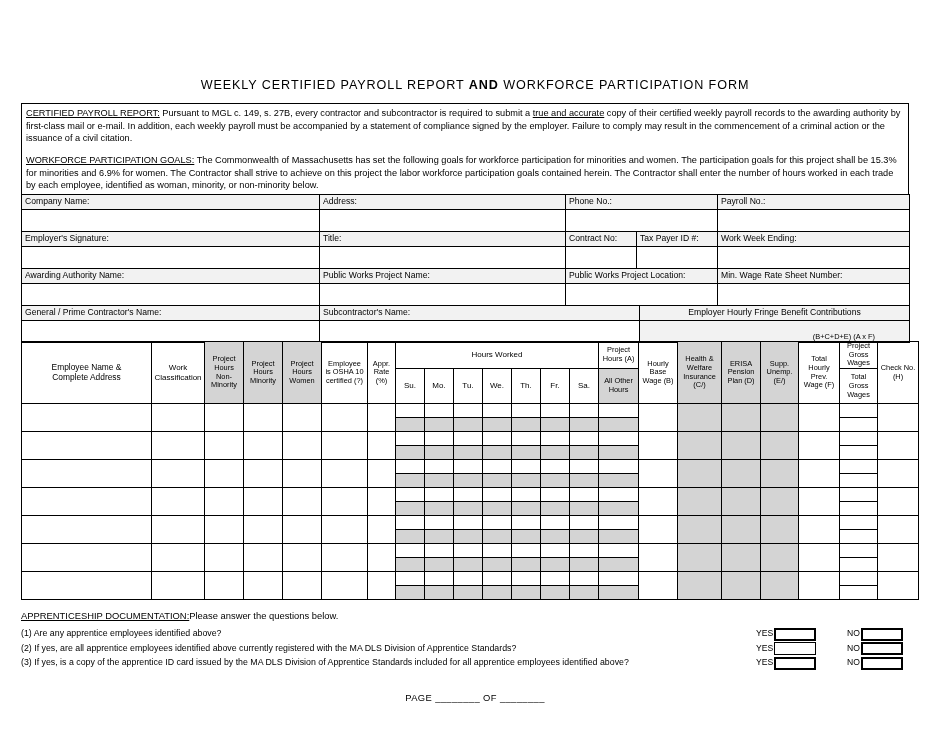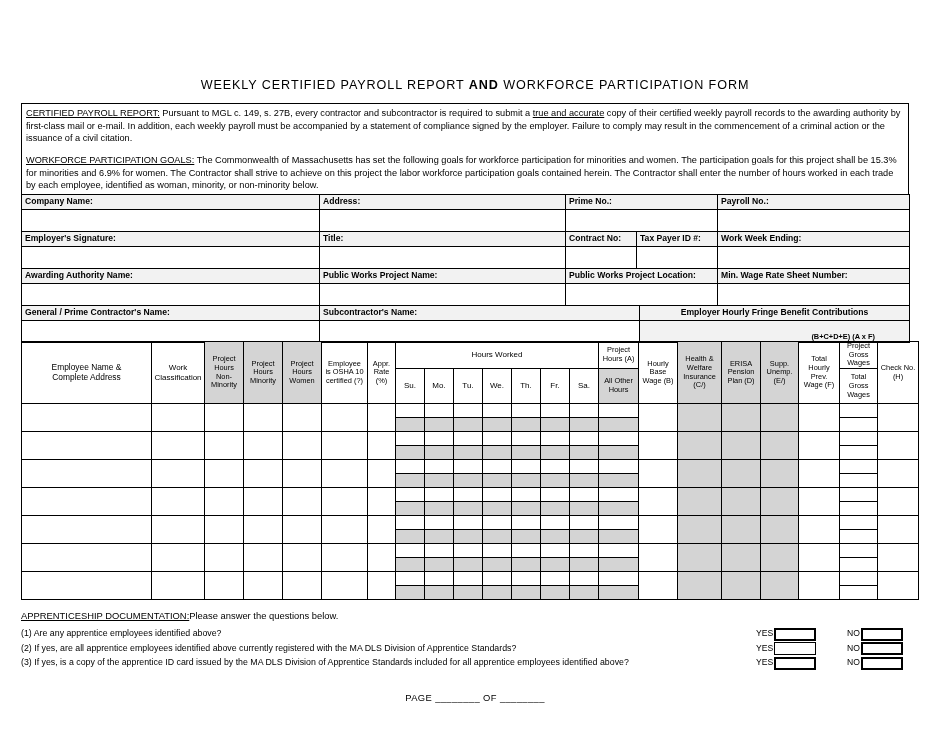--- a/index.html
+++ b/index.html
@@ -60,7 +60,6 @@
     border-collapse: collapse;
     table-layout: fixed;
     width: 888px;
-    font-weight: bold;
   }
   .fieldtable td {
     border: 1px solid #000;

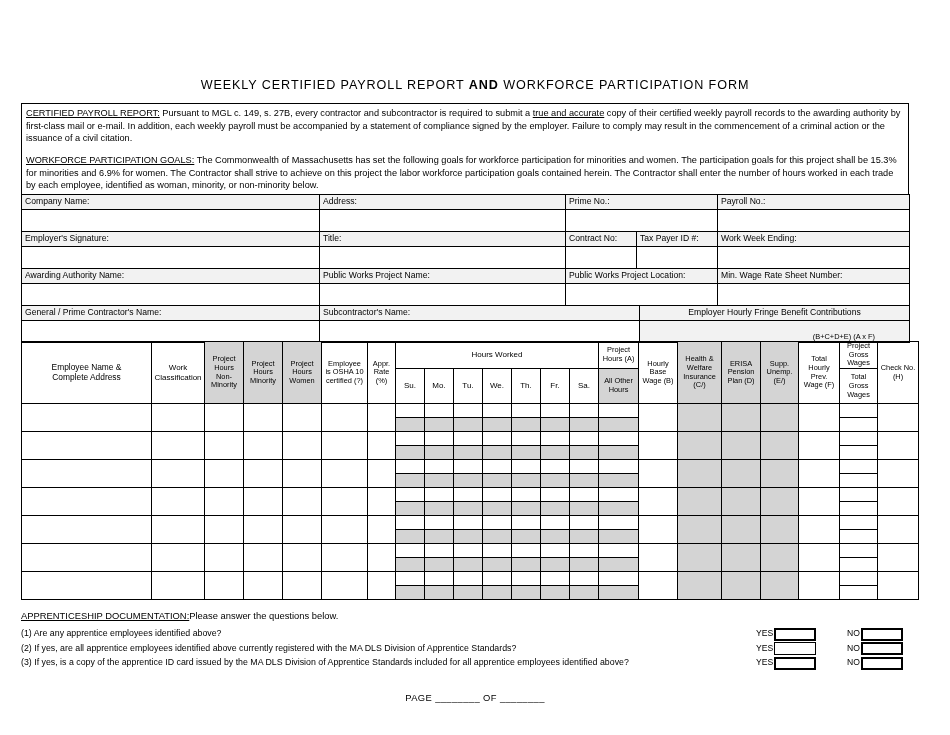--- a/index.html
+++ b/index.html
@@ -181,7 +181,7 @@
         <tr>
       <td class="lbl lightshade">Company Name:</td>
       <td class="lbl lightshade">Address:</td>
-      <td class="lbl lightshade">Prime No.:</td>
+      <td class="lbl lightshade">Phone No.:</td>
       <td class="lbl lightshade">Payroll No.:</td>
     </tr>
     <tr>

